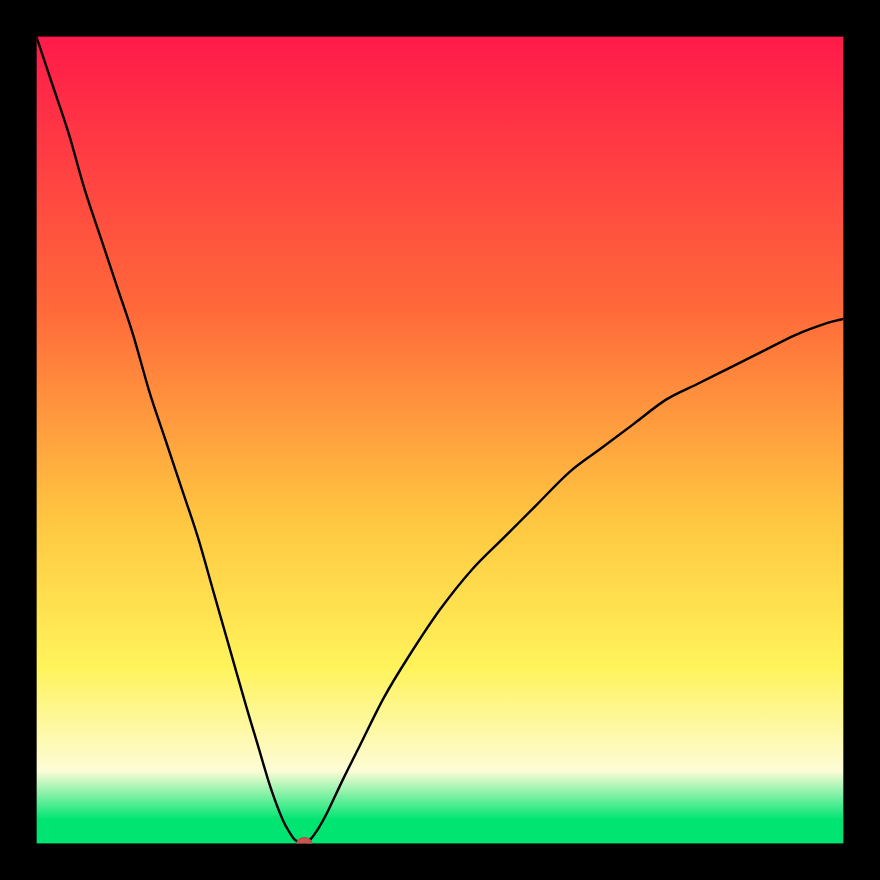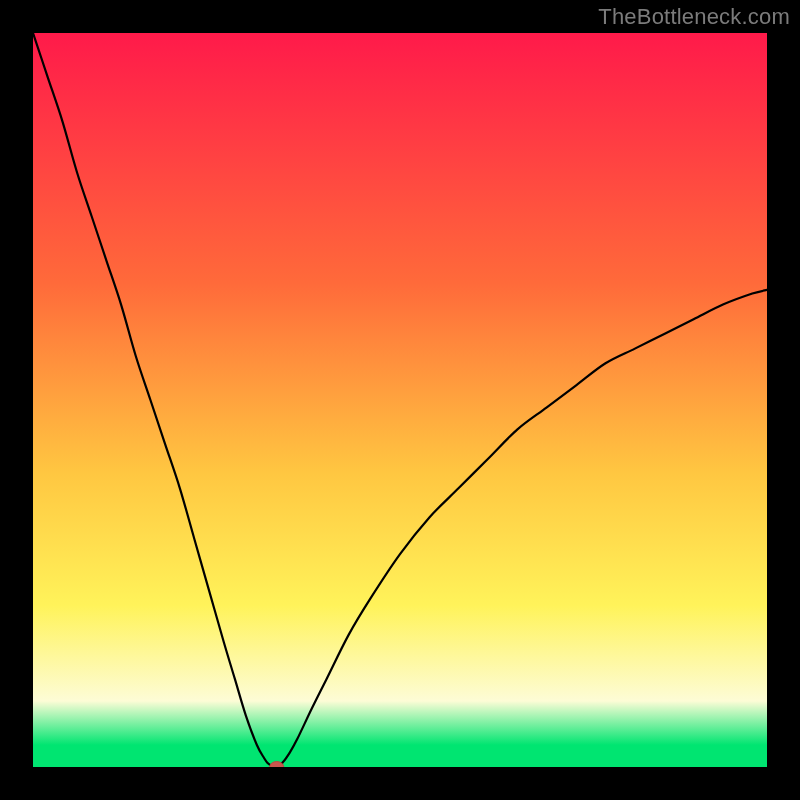--- a/index.html
+++ b/index.html
@@ -64,7 +64,6 @@
       <ellipse id="min-marker" rx="7" ry="5.5" cx="243.68800000000002" cy="734" fill="#c9564e" stroke="#b84a42" stroke-width="1"></ellipse>
     </svg>
   </div>
-  <div class="watermark">TheBottleneck.com</div>
 </div>
 
 </body></html>

